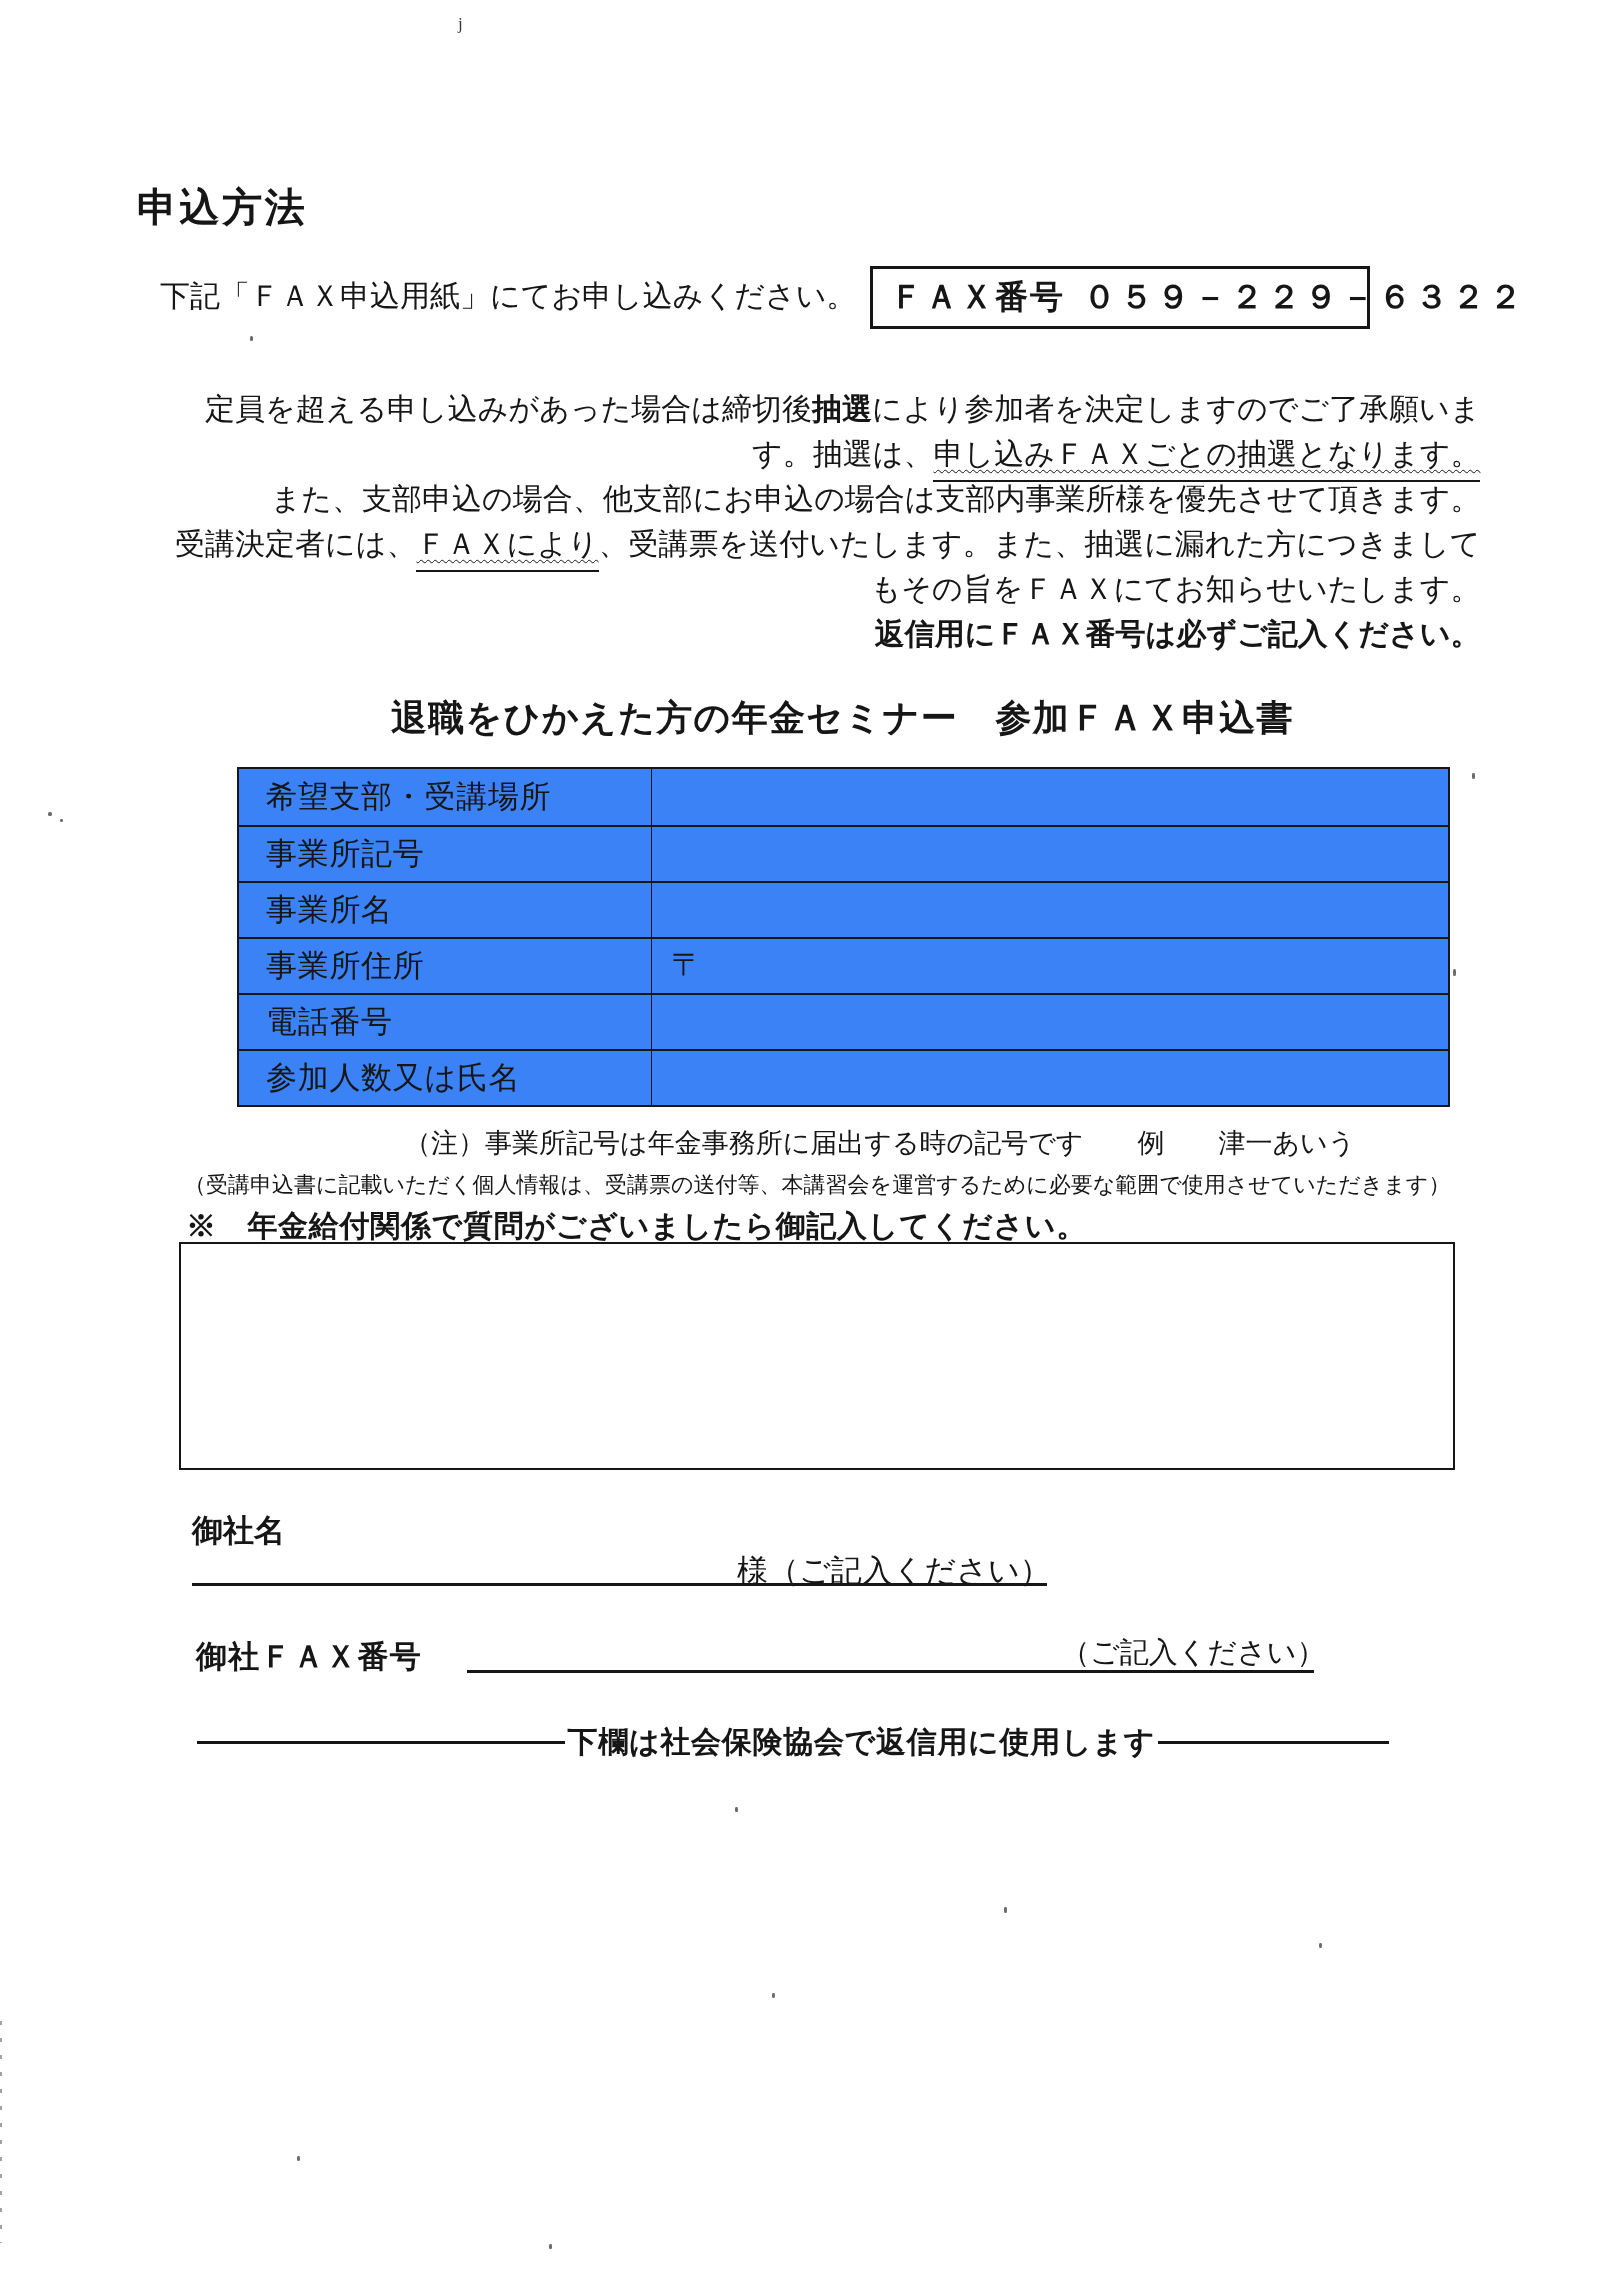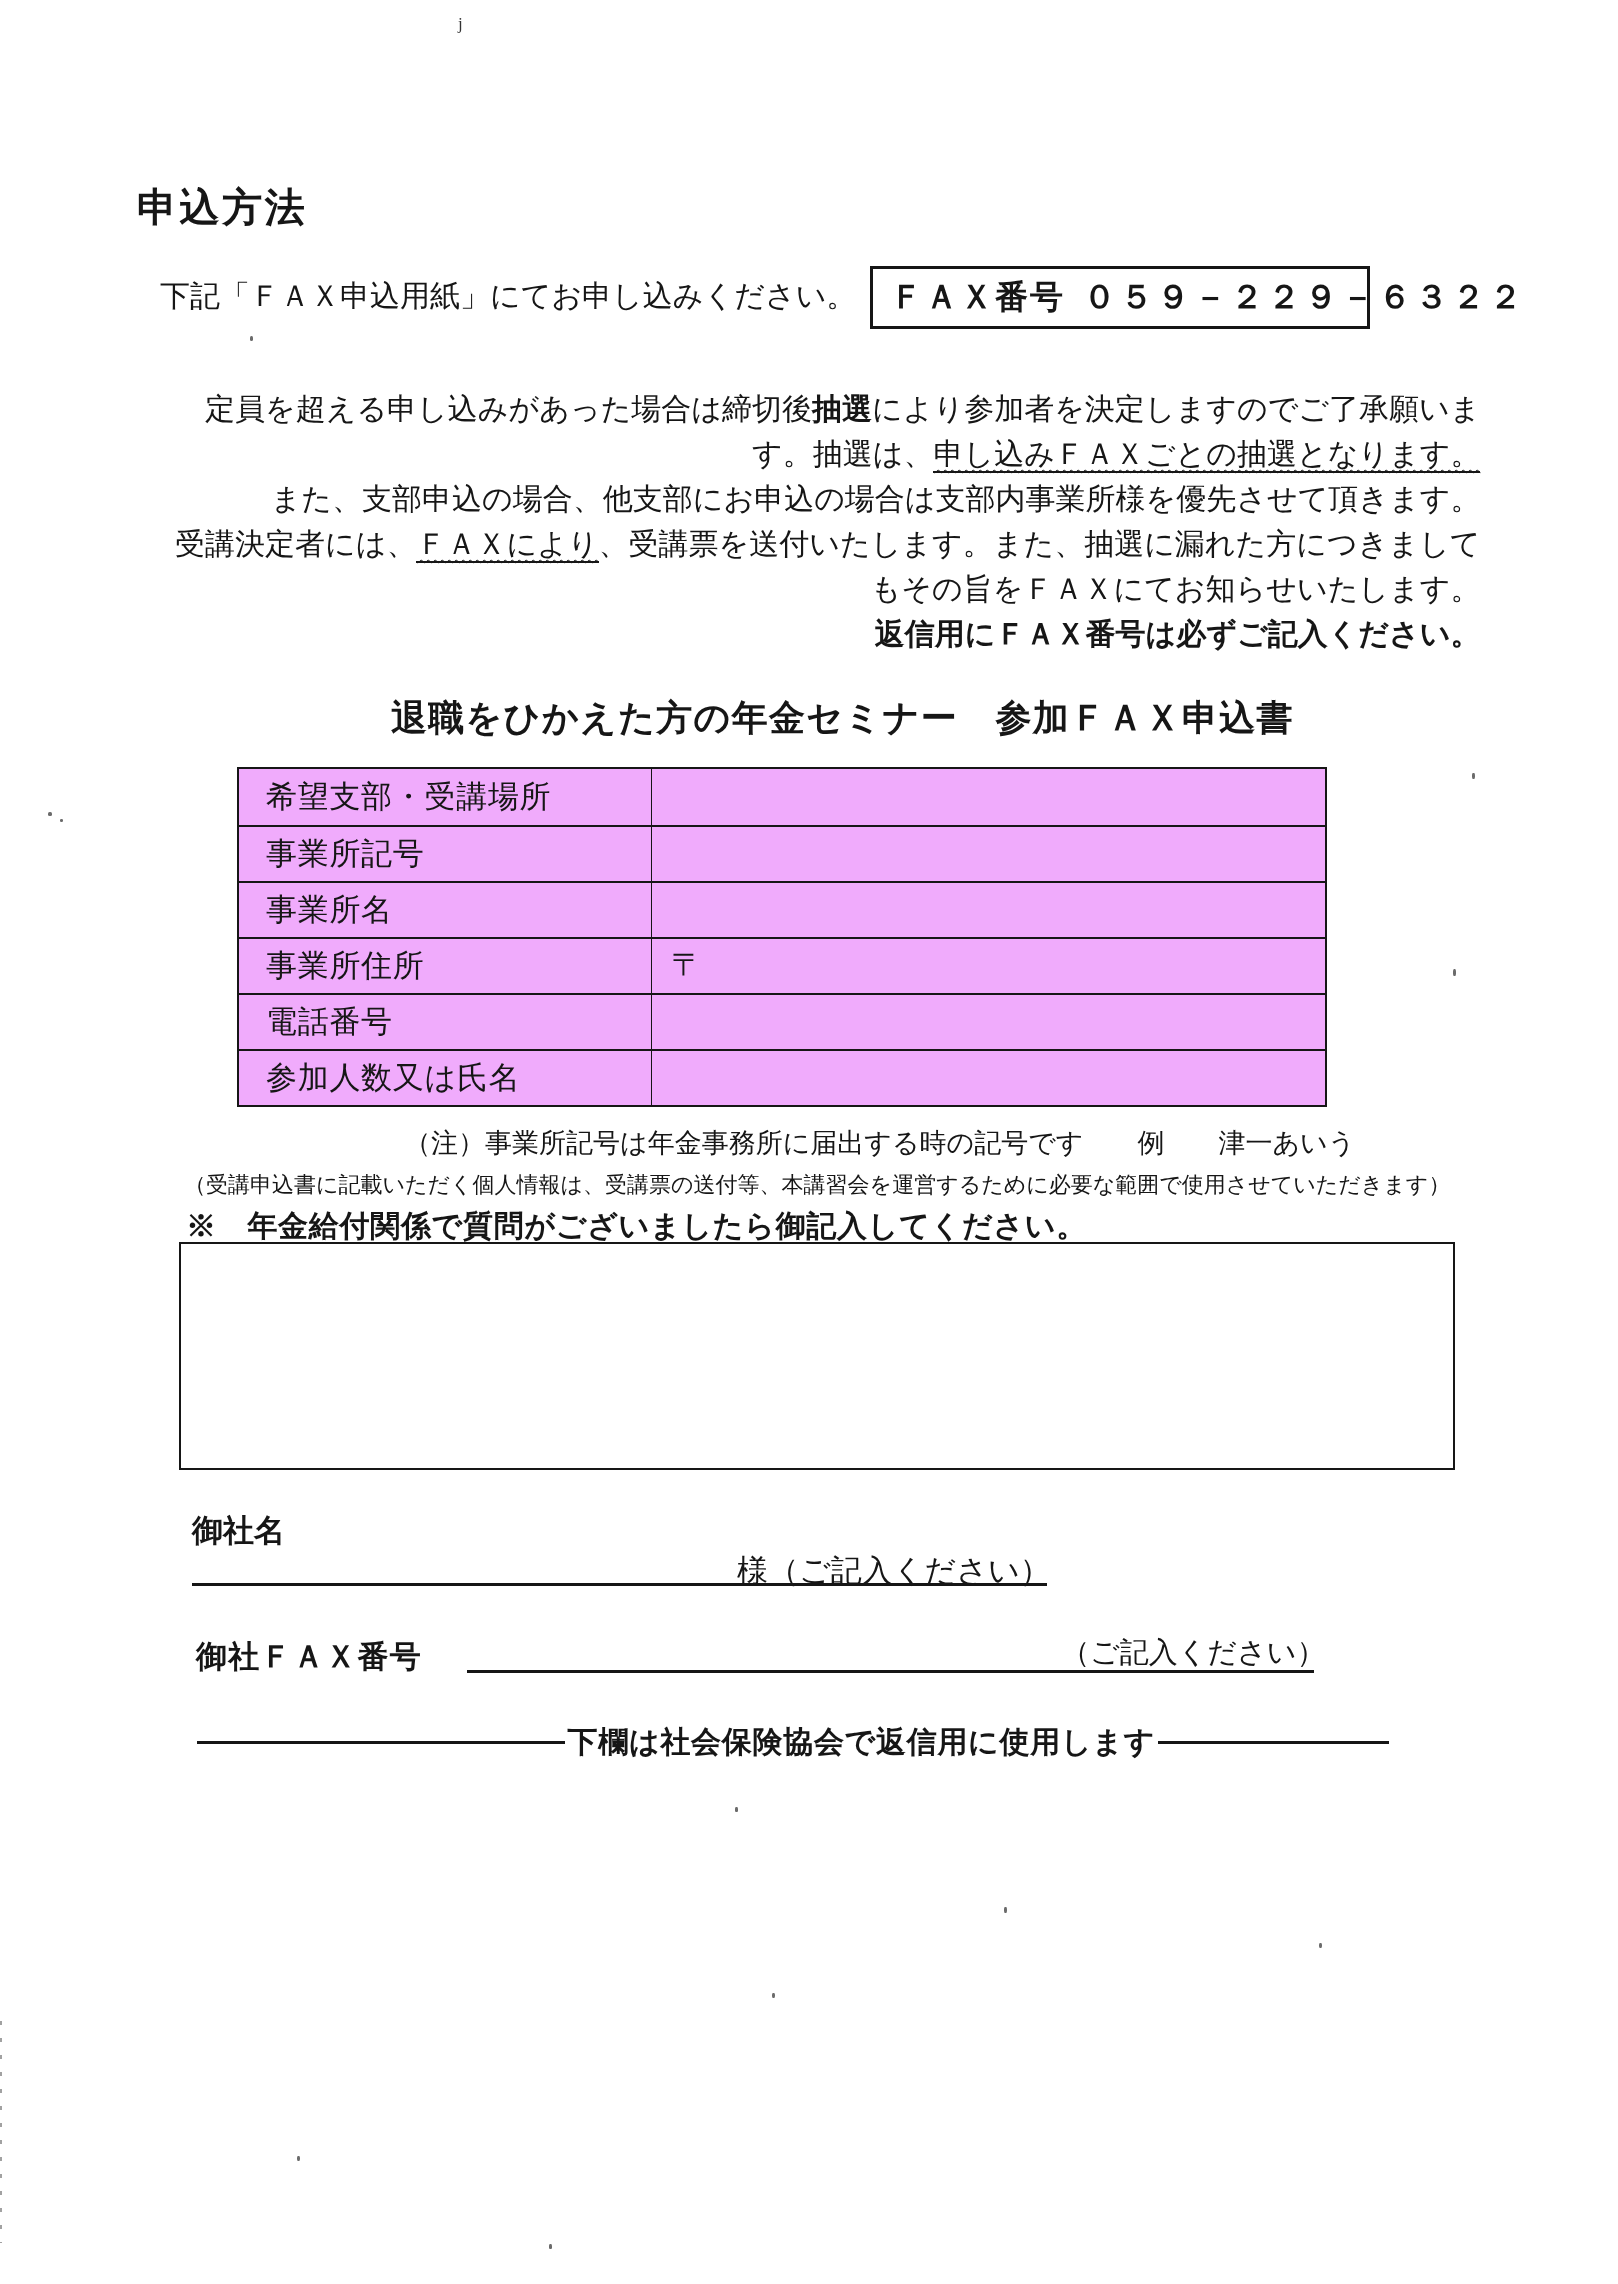--- a/index.html
+++ b/index.html
@@ -36,7 +36,7 @@
     text-decoration:underline wavy 1.3px #161616;
     text-underline-offset:5.2px;
     border-bottom:2px solid #161616;
-    padding-bottom:1px;
+    padding-bottom:10px;
   }
 
   

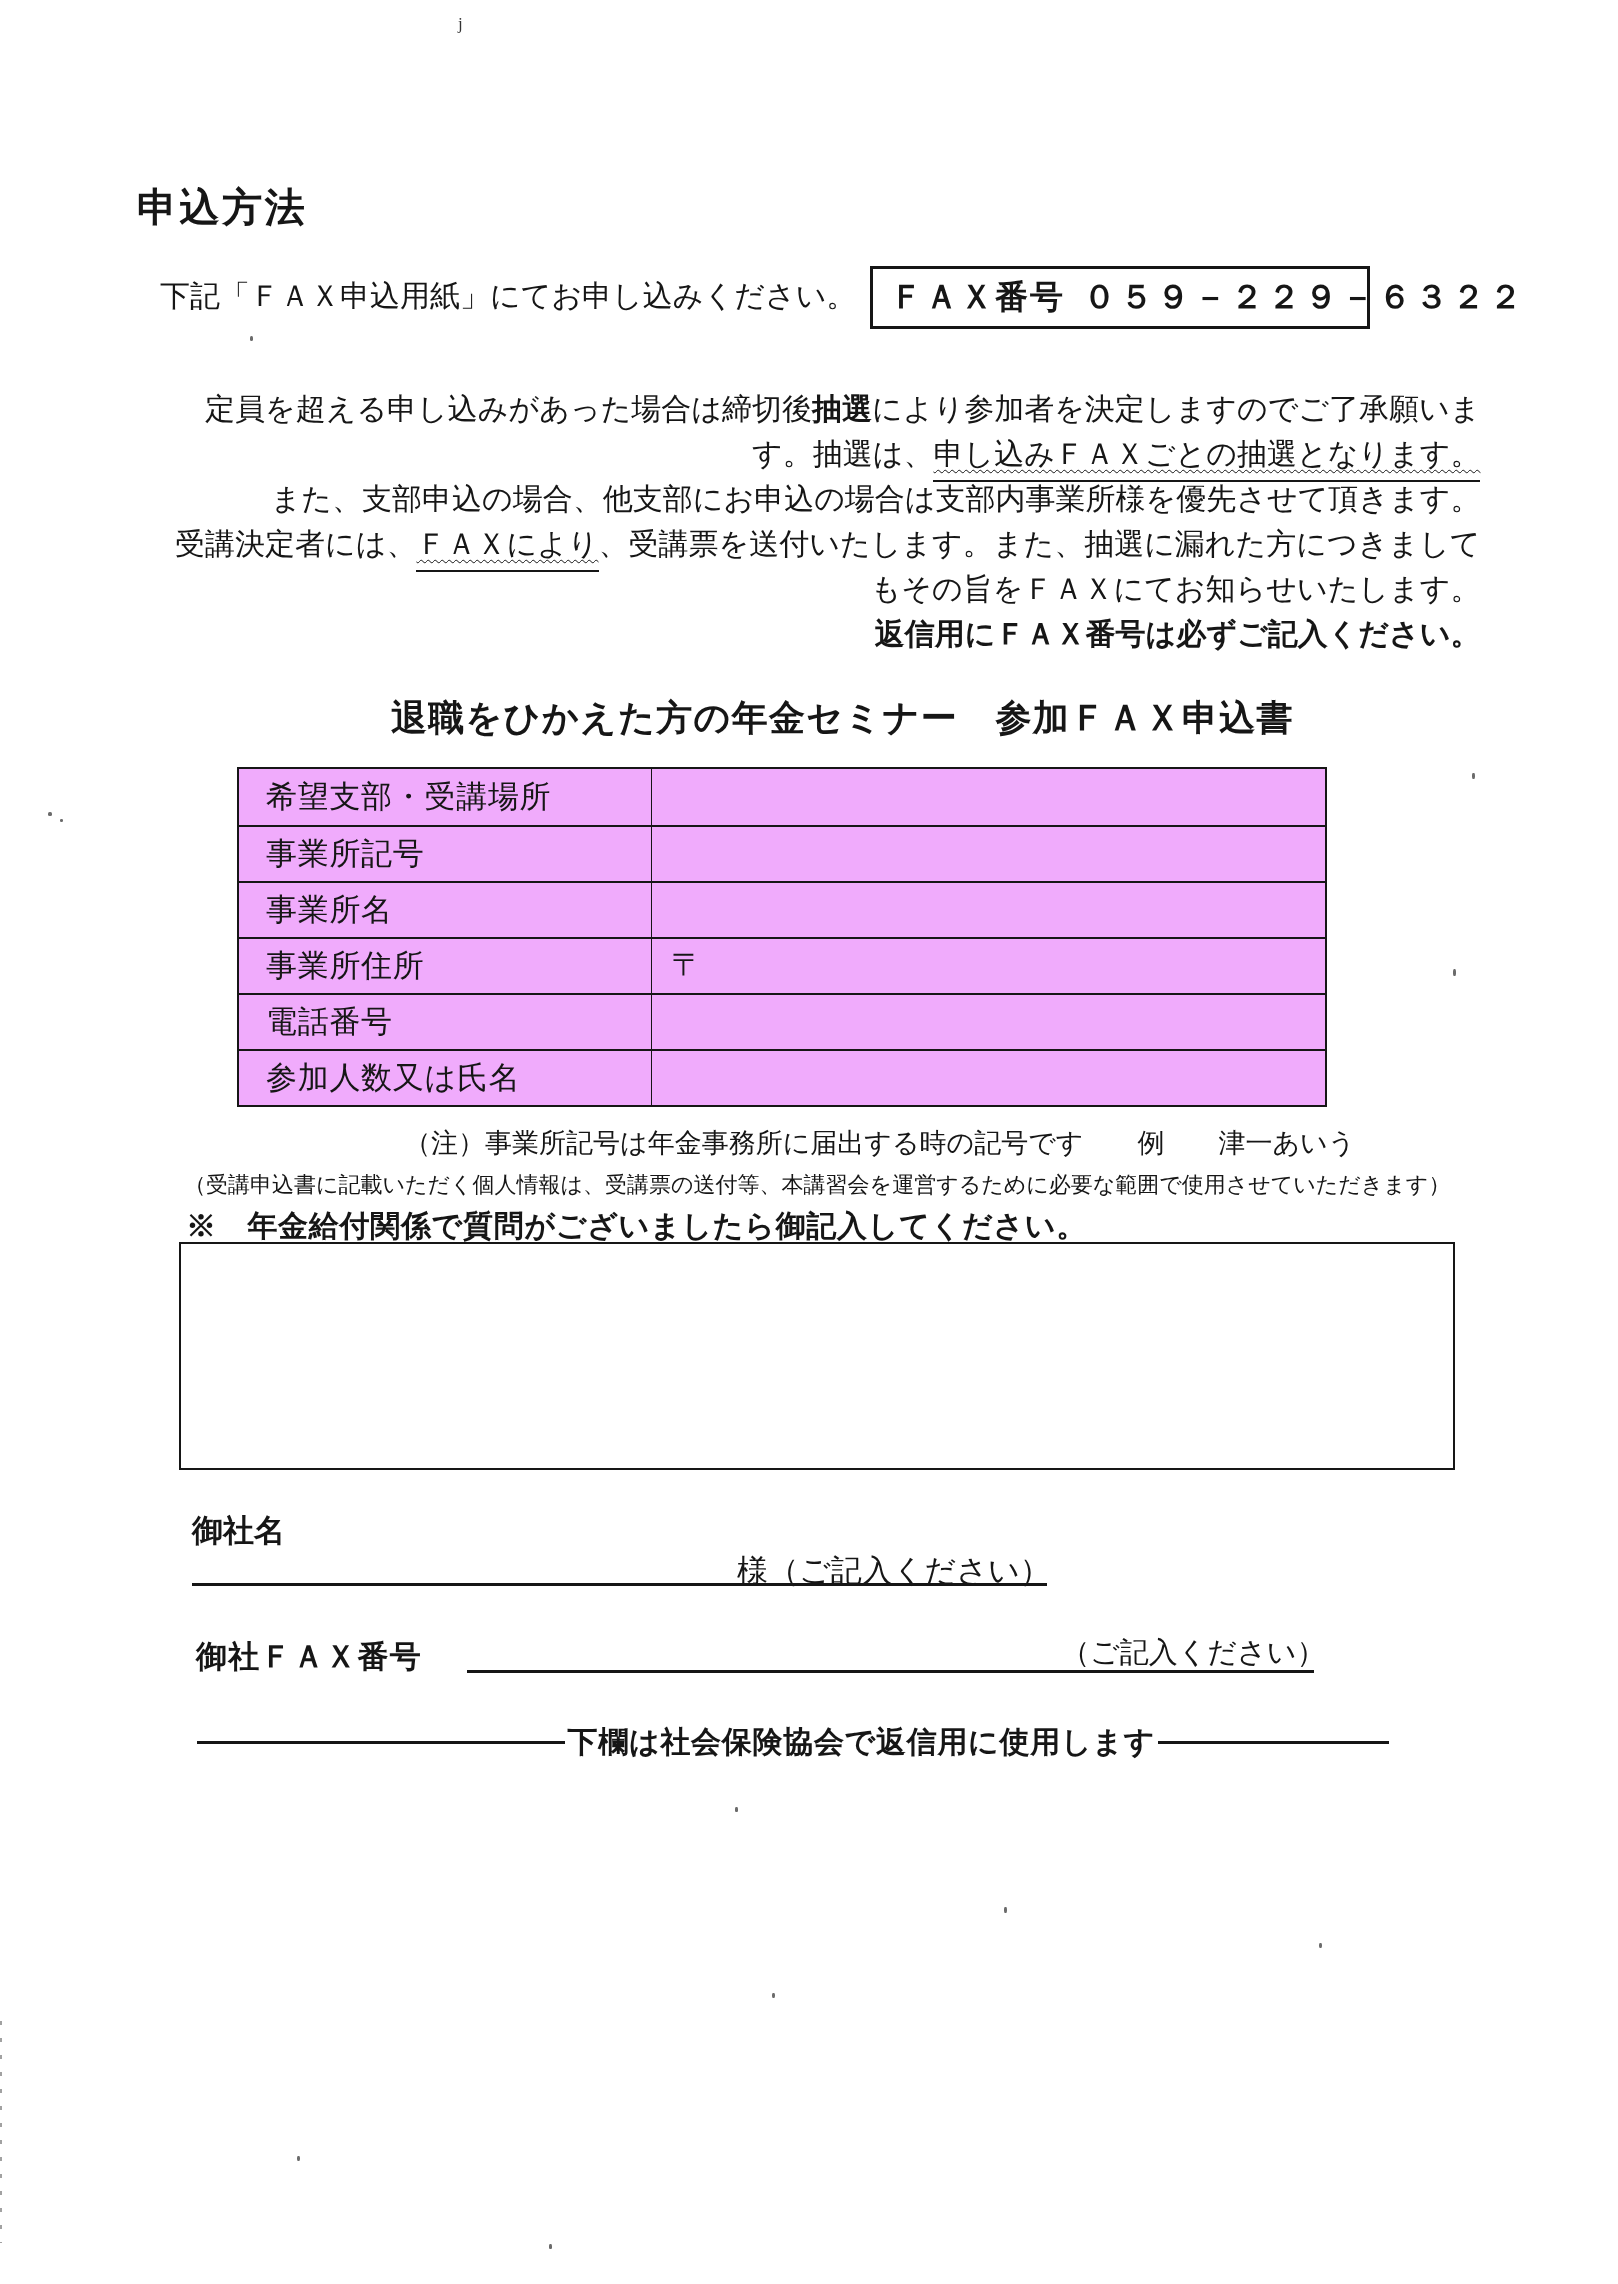--- a/index.html
+++ b/index.html
@@ -43,7 +43,7 @@
   .form-title { left:391px; top:694px; font-size:36px; font-weight:bold; letter-spacing:1.3px; }
 
   
-  .ftable { position:absolute; left:237px; top:767px; width:1090px; border:2.6px solid #161616; background:#f0abfc; }
+  .ftable { position:absolute; left:237px; top:767px; width:1213px; border:2.6px solid #161616; background:#3b82f6; }
   .frow { display:flex; height:56px; border-top:2.6px solid #161616; }
   .frow:first-child { border-top:none; }
   .fcell-label {

